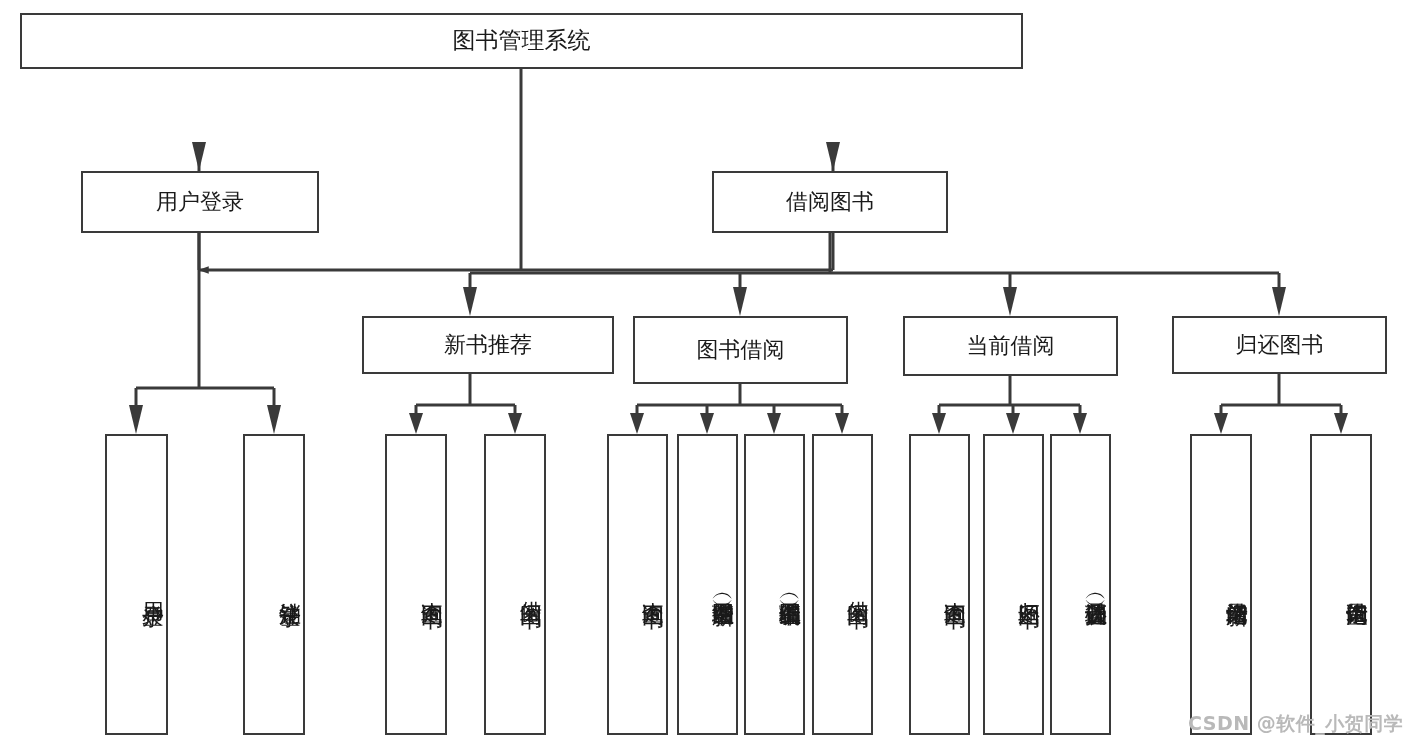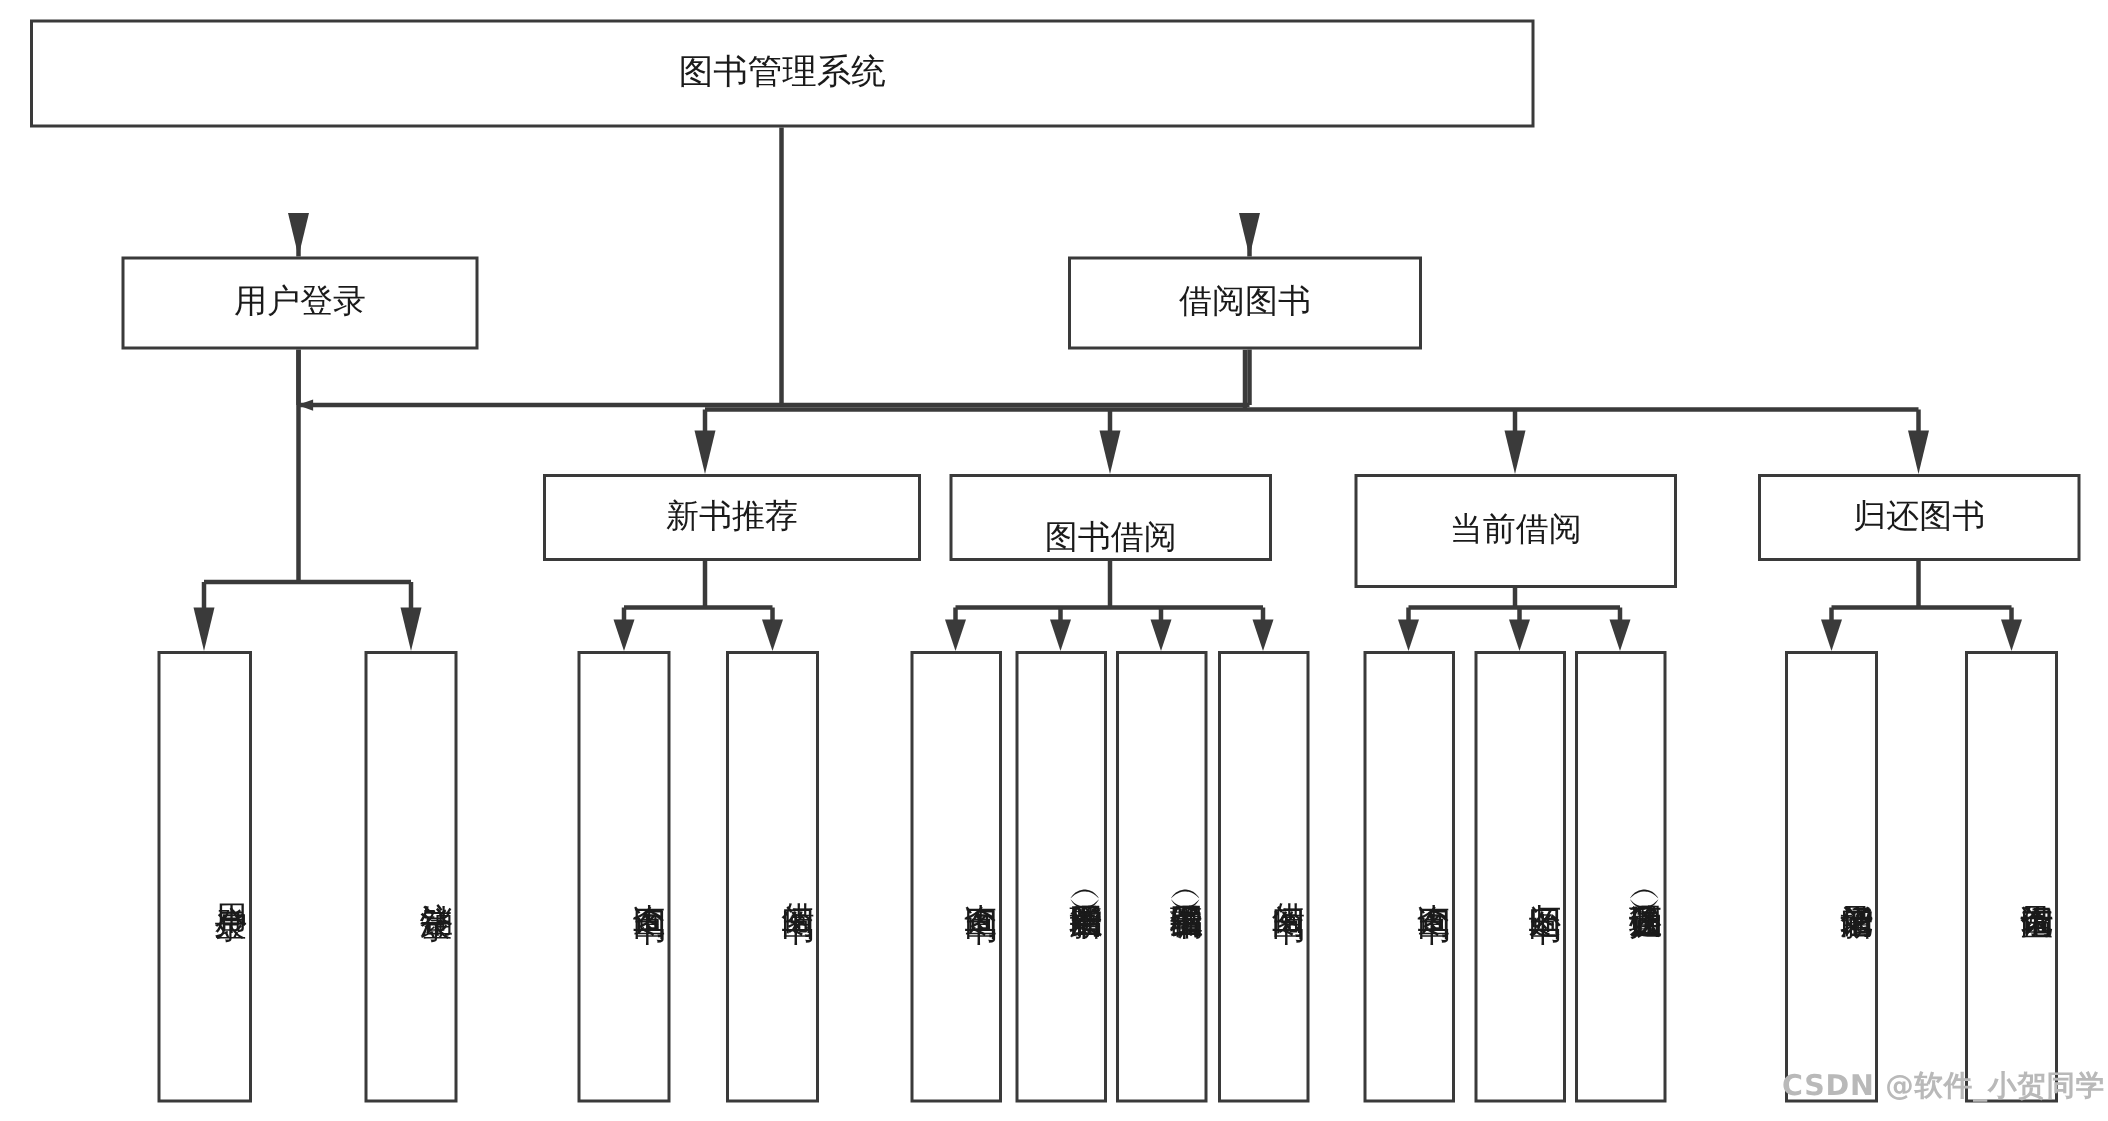--- a/index.html
+++ b/index.html
@@ -175,7 +175,7 @@
     </g>
   </svg>
 
-  <div class="node root" style="left:20px; top:13px; width:1003px; height:72px;">
+  <div class="node root" style="left:20px; top:13px; width:1003px; height:56px;">
     <span>图书管理系统</span>
   </div>
 

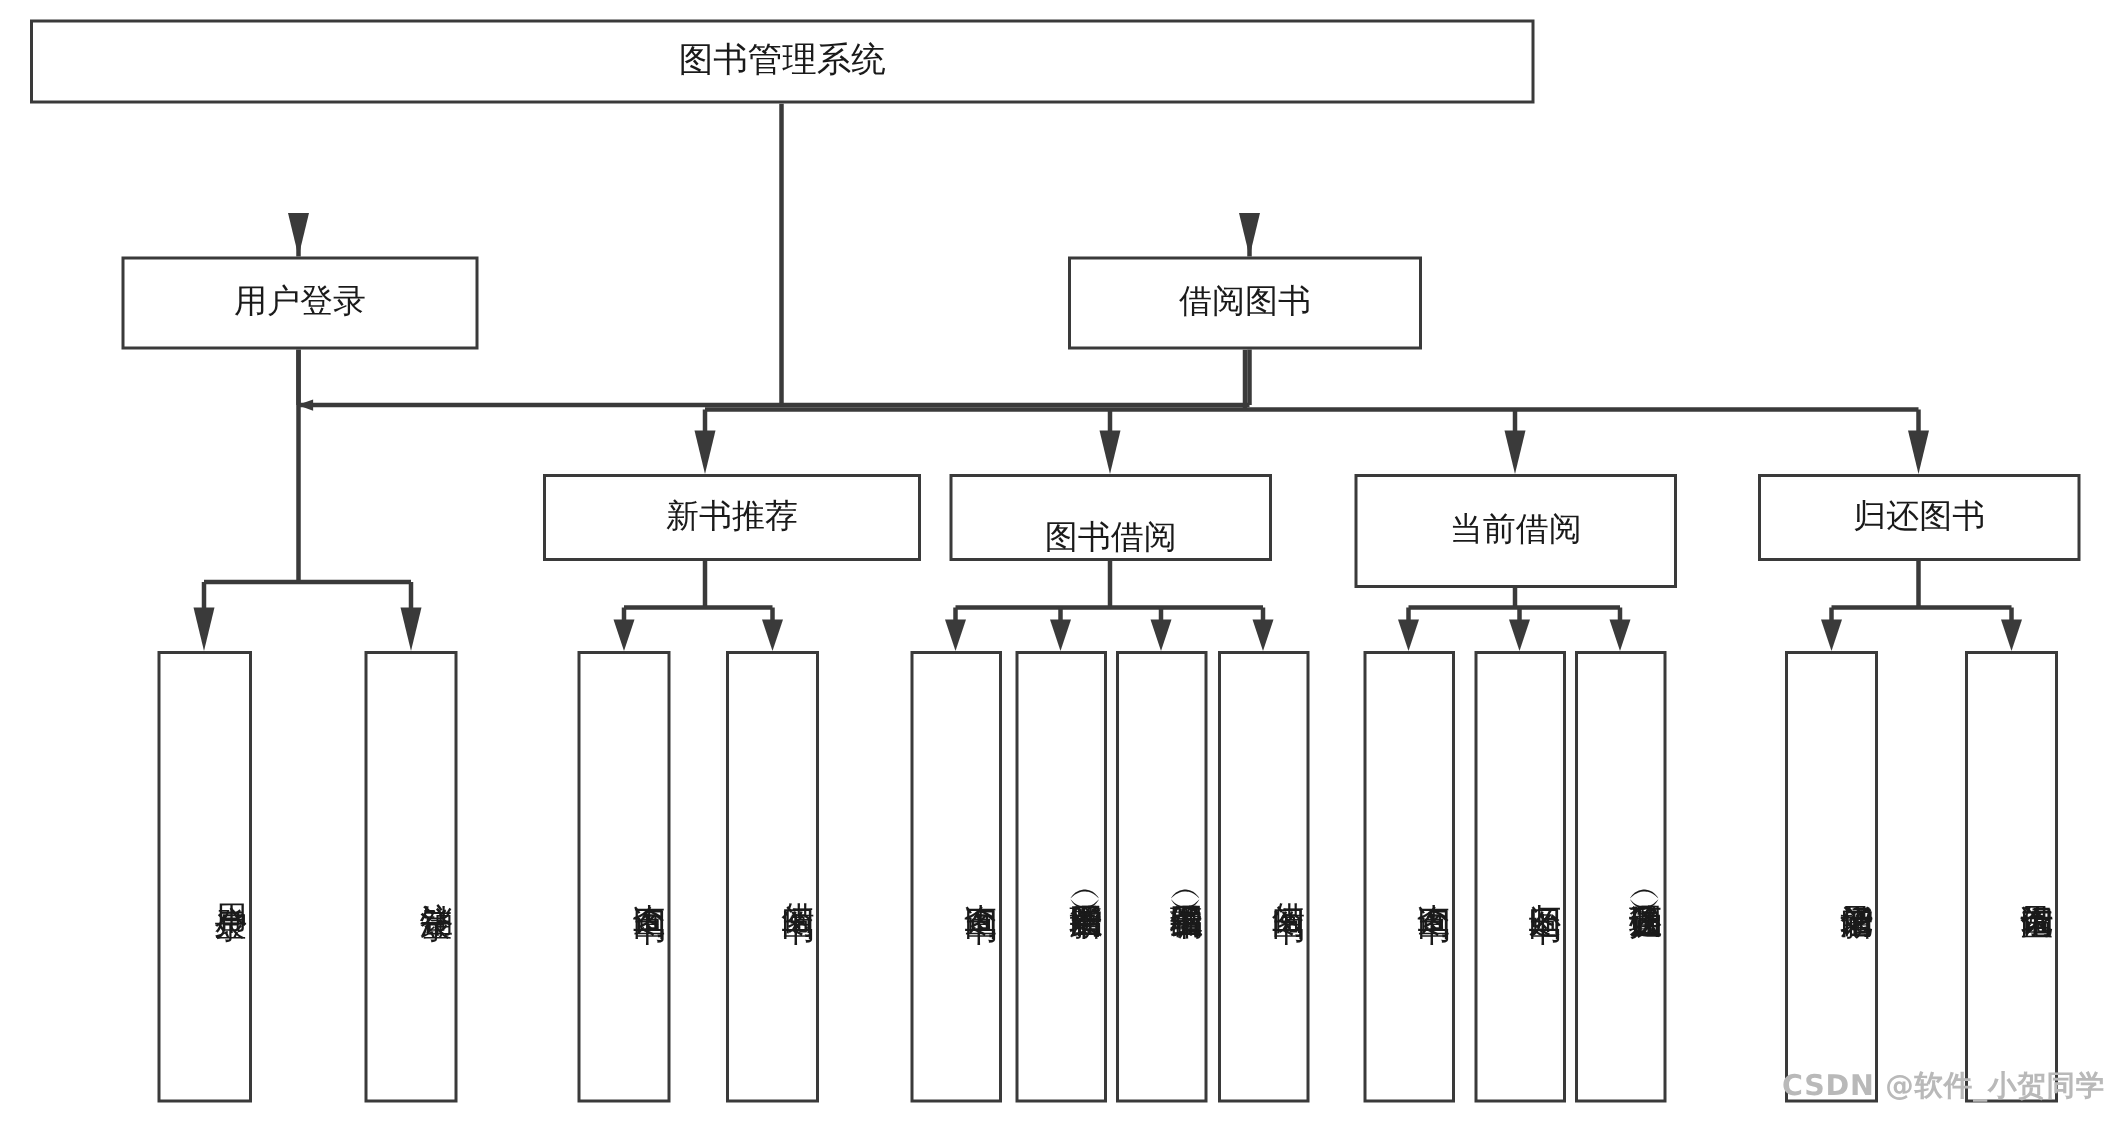--- a/index.html
+++ b/index.html
@@ -189,7 +189,7 @@
   <div class="node branch" style="left:362px; top:316px; width:252px; height:58px;">
     <span>新书推荐</span>
   </div>
-  <div class="node branch" style="left:633px; top:316px; width:215px; height:58px;align-items:flex-end;">
+  <div class="node branch" style="left:633px; top:316px; width:215px; height:68px;">
     <span>图书借阅</span>
   </div>
   <div class="node branch" style="left:903px; top:316px; width:215px; height:76px;">

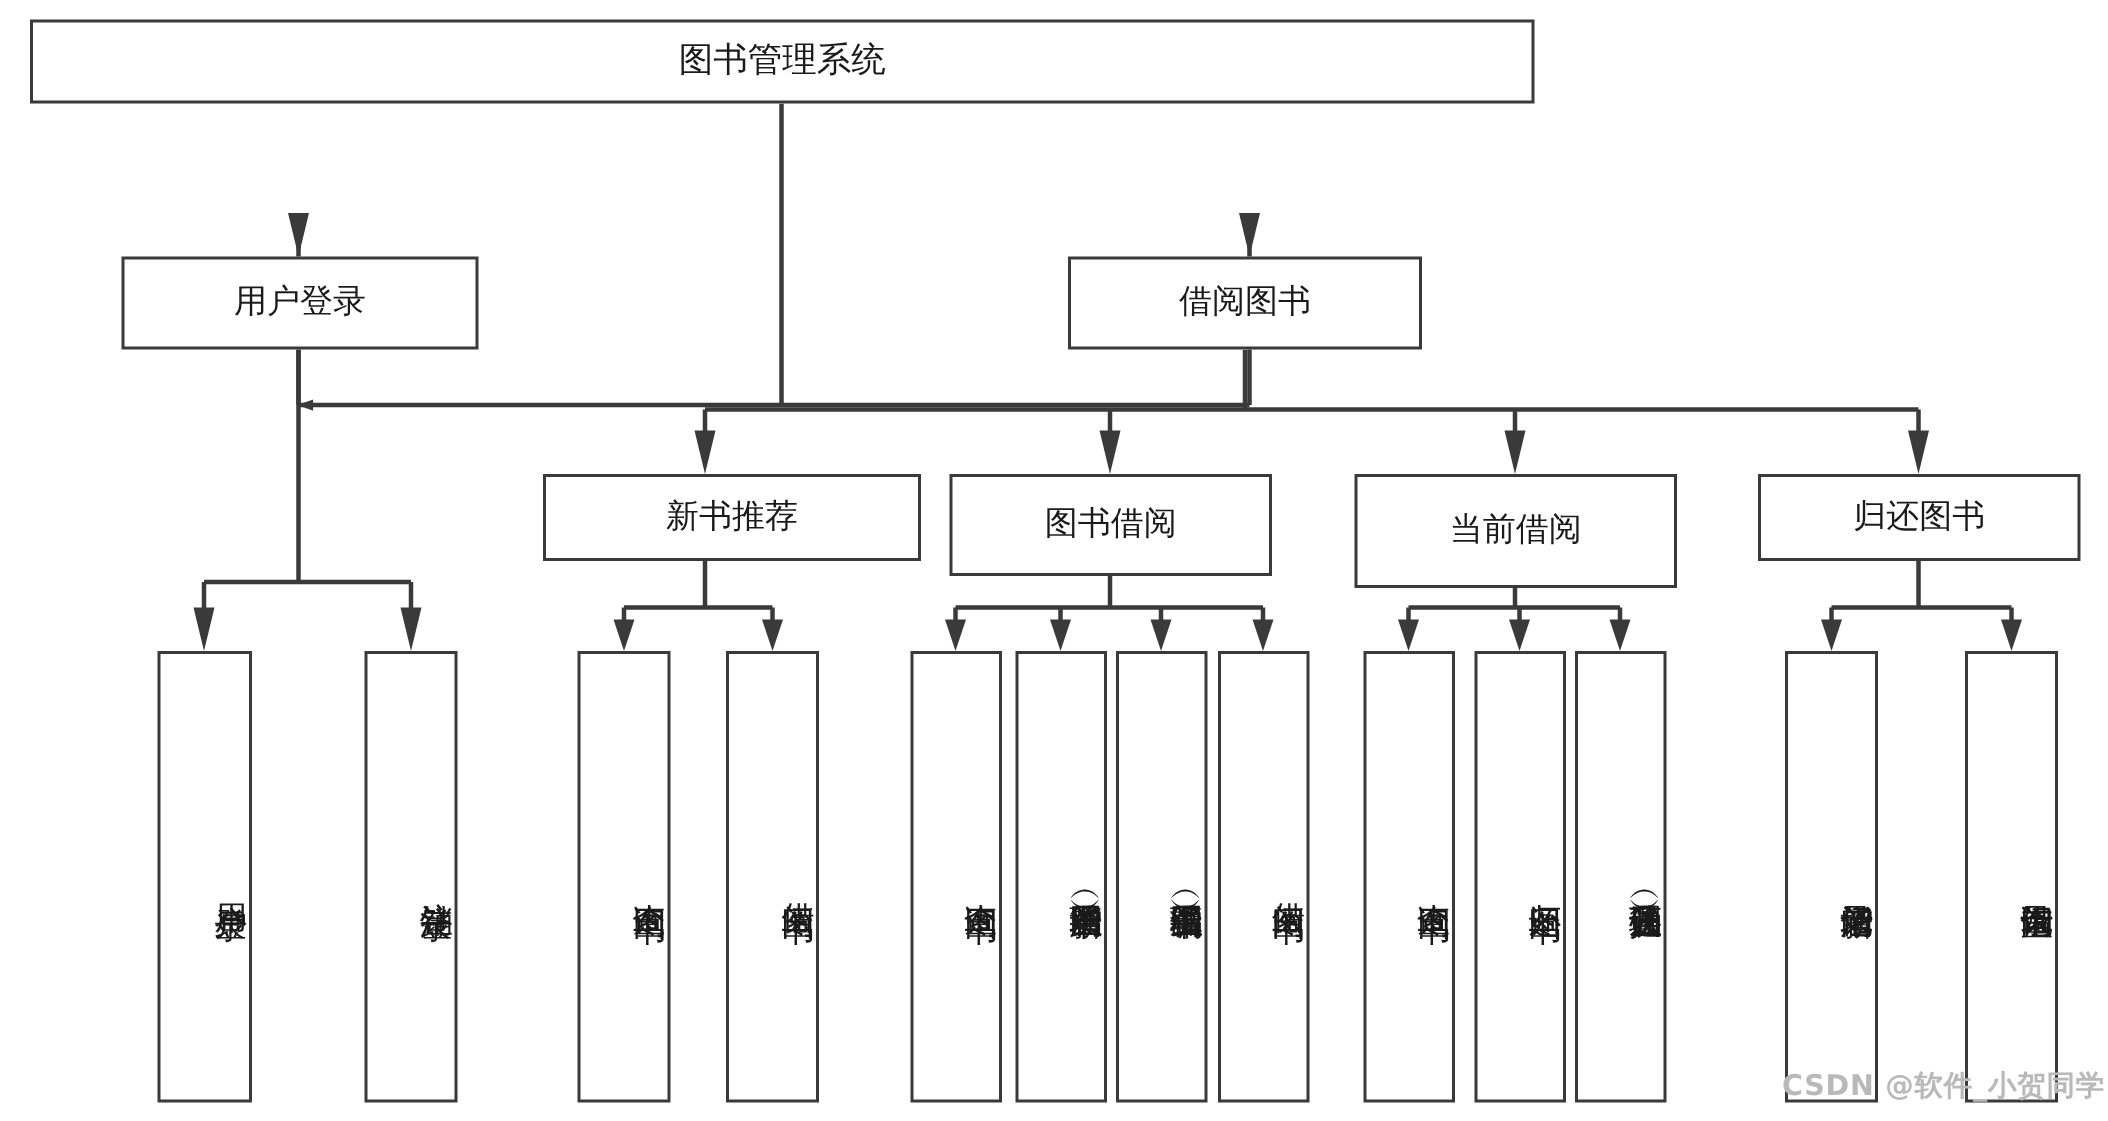--- a/index.html
+++ b/index.html
@@ -192,7 +192,7 @@
   <div class="node branch" style="left:633px; top:316px; width:215px; height:68px;">
     <span>图书借阅</span>
   </div>
-  <div class="node branch" style="left:903px; top:316px; width:215px; height:76px;">
+  <div class="node branch" style="left:903px; top:316px; width:215px; height:60px;">
     <span>当前借阅</span>
   </div>
   <div class="node branch" style="left:1172px; top:316px; width:215px; height:58px;">

